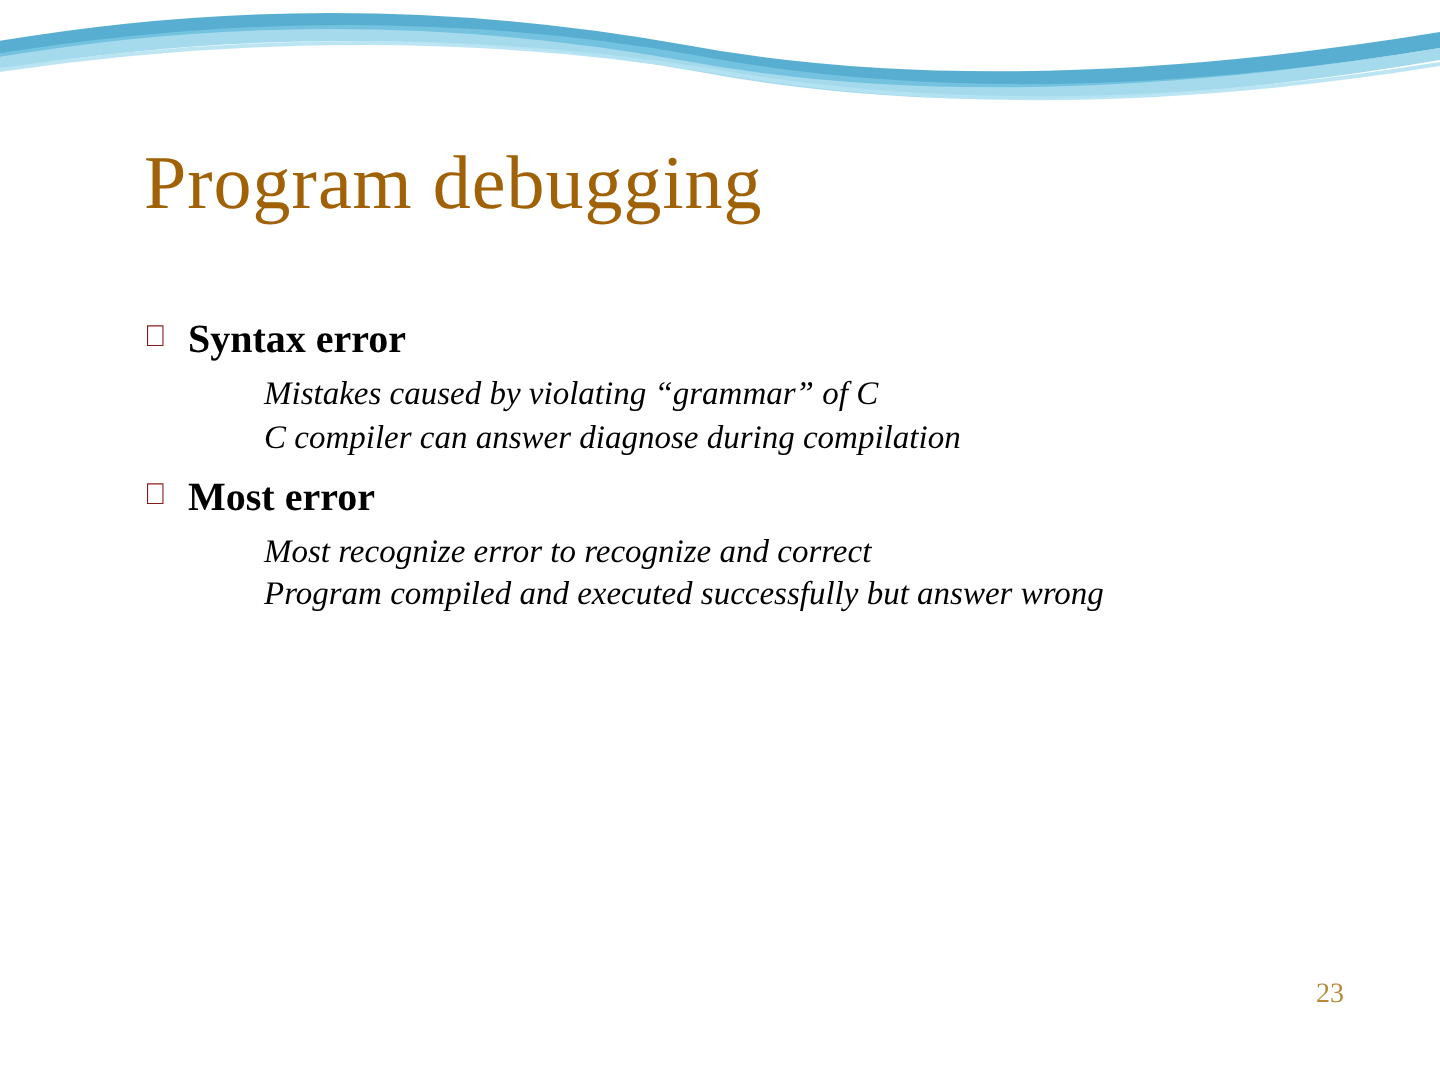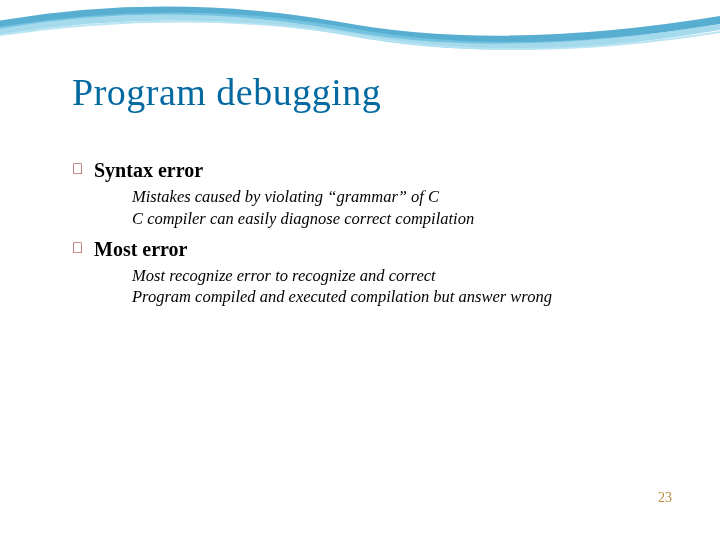--- a/index.html
+++ b/index.html
@@ -6,7 +6,7 @@
   html, body { width: 720px; height: 540px; background: #fff; font-family: Georgia, 'Times New Roman', serif; position: relative; overflow: hidden; }
   .swoosh { position: absolute; top: 0; left: 0; width: 720px; height: 90px; pointer-events: none; }
   .slide { padding: 70px 64px 40px 72px; }
-  .title { font-size: 38px; color: #0369a1; font-weight: 400; margin-bottom: 28px; letter-spacing: 0.5px; }
+  .title { font-size: 38px; color: #a16207; font-weight: 400; margin-bottom: 28px; letter-spacing: 0.5px; }
   .level1 { list-style: none; margin-top: 43px; }
   .level1 > li { margin-bottom: 2px; }
   .l1-head { font-size: 20px; font-weight: 700; color: #000; position: relative; padding-left: 22px; line-height: 1.35; }

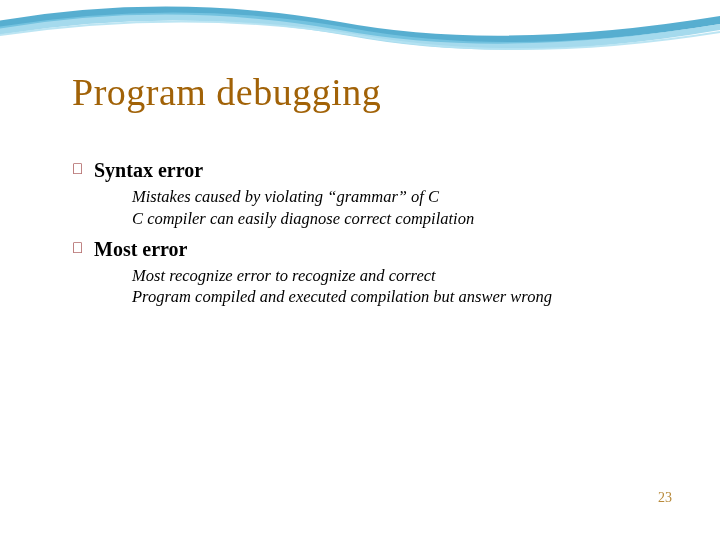--- a/index.html
+++ b/index.html
@@ -33,7 +33,7 @@
       <div class="l1-head">Syntax error</div>
       <ul class="level2">
         <li>Mistakes caused by violating “grammar” of C</li>
-        <li>C compiler can easily diagnose correct compilation</li>
+        <li>C compiler can answer diagnose during compilation</li>
       </ul>
     </li>
     <li>

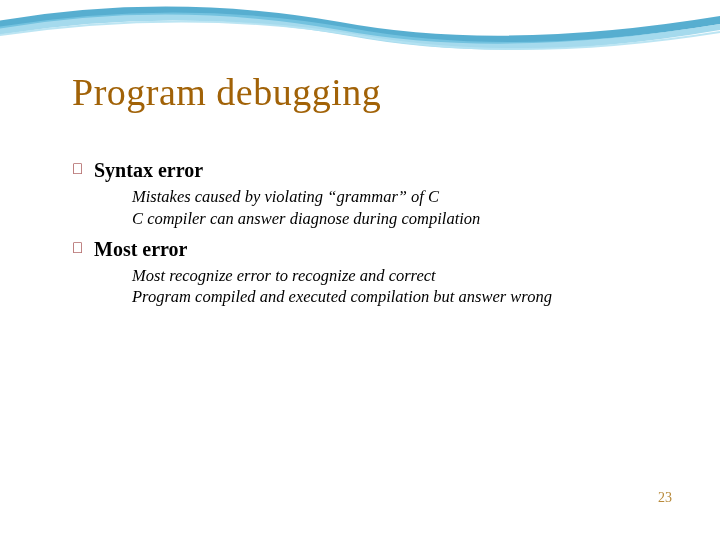--- a/index.html
+++ b/index.html
@@ -40,7 +40,7 @@
       <div class="l1-head">Most error</div>
       <ul class="level2">
         <li>Most recognize error to recognize and correct</li>
-        <li>Program compiled and executed compilation but answer wrong</li>
+        <li>Program compiled and executed successfully but answer wrong</li>
       </ul>
     </li>
   </ul>

